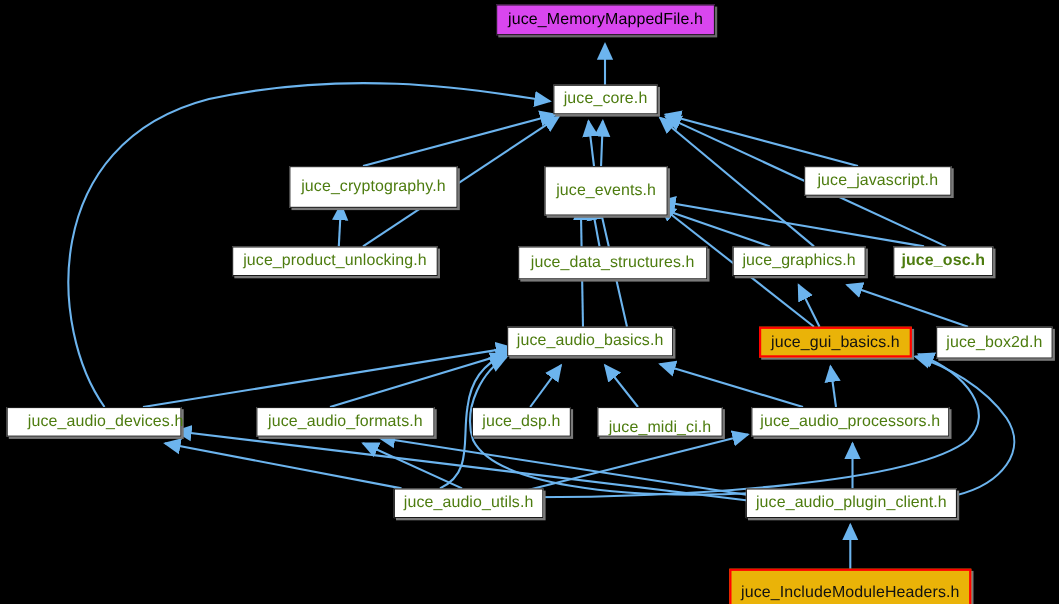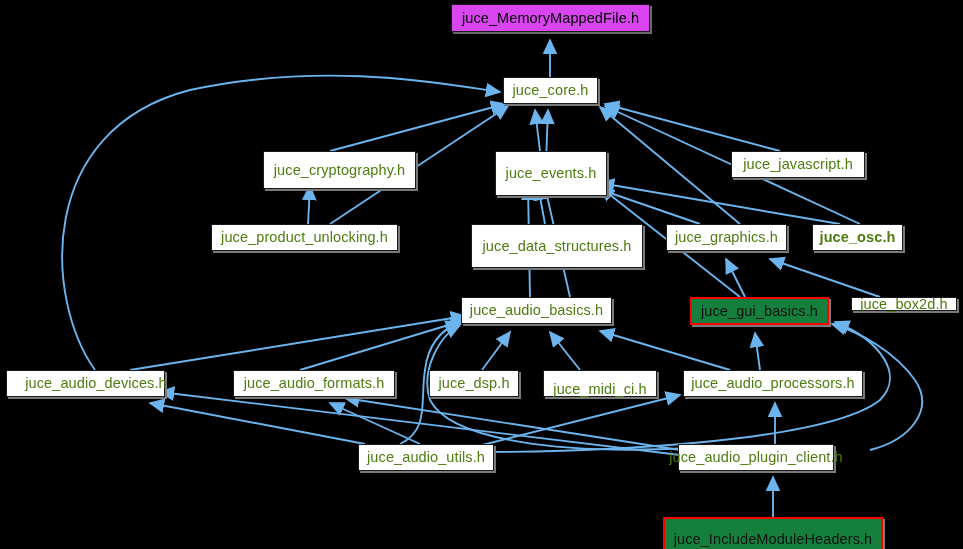--- a/index.html
+++ b/index.html
@@ -118,7 +118,7 @@
       <div class="node plain" style="left: 211px; top: 224px; width: 187px; height: 27px;">
         <span>juce_product_unlocking.h</span>
       </div>
-      <div class="node plain" style="left: 471px; top: 224px; width: 172px; height: 44px;">
+      <div class="node plain" style="left: 471px; top: 224px; width: 172px; height: 30px;">
         <span>juce_data_structures.h</span>
       </div>
       <div class="node plain" style="left: 666px; top: 224px; width: 121px; height: 27px;">

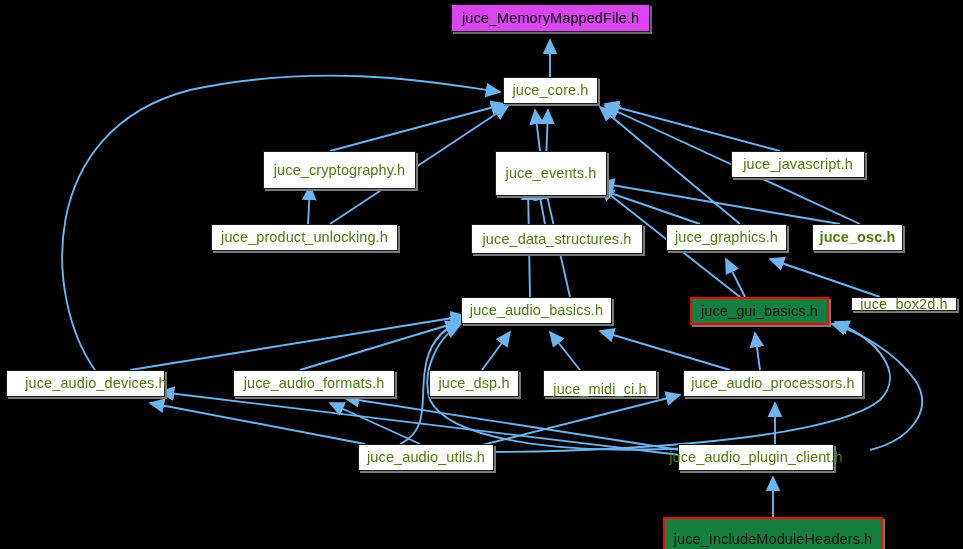--- a/index.html
+++ b/index.html
@@ -46,7 +46,7 @@
     color: #000000;
   }
   .node.highlight {
-    background: #15803d;
+    background: #eab308;
     border: 2px solid #ff0000;
     box-shadow: 2px 2px 0 0 #7a7a7a;
     color: #111111;

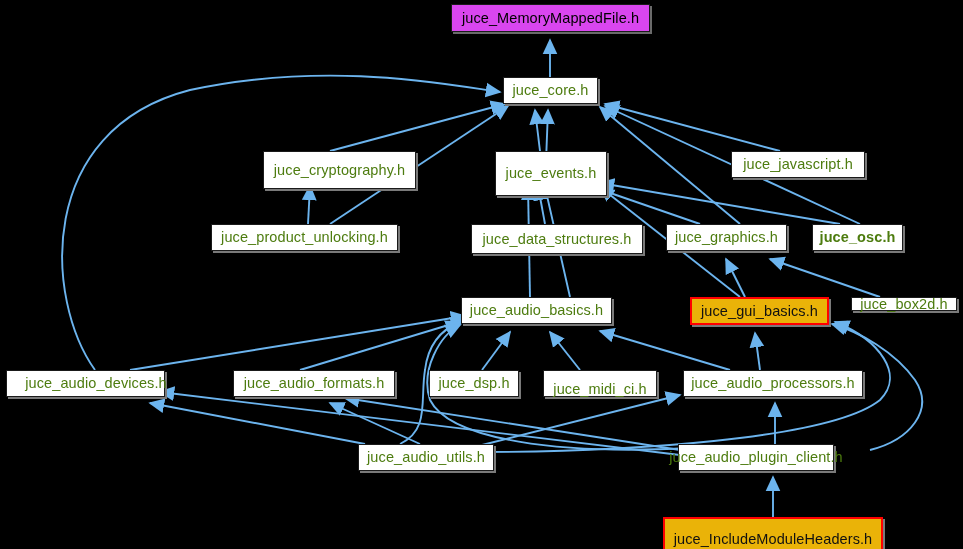--- a/index.html
+++ b/index.html
@@ -133,7 +133,7 @@
       <div class="node highlight" style="left: 690px; top: 297px; width: 139px; height: 28px;">
         <span>juce_gui_basics.h</span>
       </div>
-      <div class="node plain" style="left: 851px; top: 297px; width: 106px; height: 14px;">
+      <div class="node plain" style="left: 851px; top: 297px; width: 106px; height: 29px;">
         <span>juce_box2d.h</span>
       </div>
       <div class="node plain" style="left: 6px; top: 370px; width: 159px; height: 27px; padding-left: 21px;">

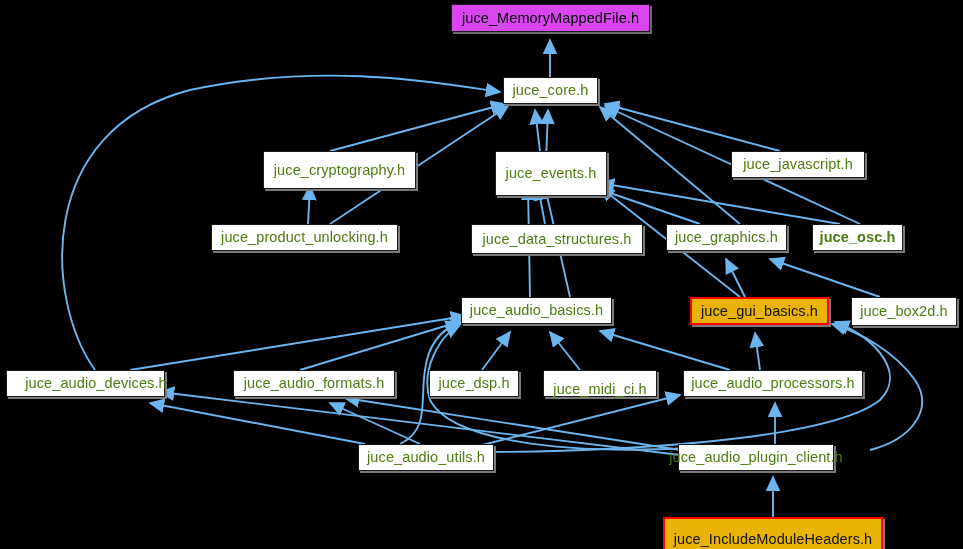--- a/index.html
+++ b/index.html
@@ -154,7 +154,7 @@
       <div class="node plain" style="left: 358px; top: 444px; width: 136px; height: 27px;">
         <span>juce_audio_utils.h</span>
       </div>
-      <div class="node plain" style="left: 678px; top: 444px; width: 156px; height: 27px;">
+      <div class="node plain" style="left: 678px; top: 444px; width: 192px; height: 27px;">
         <span>juce_audio_plugin_client.h</span>
       </div>
       <div class="node highlight" style="left: 663px; top: 517px; width: 220px; height: 44px;">

